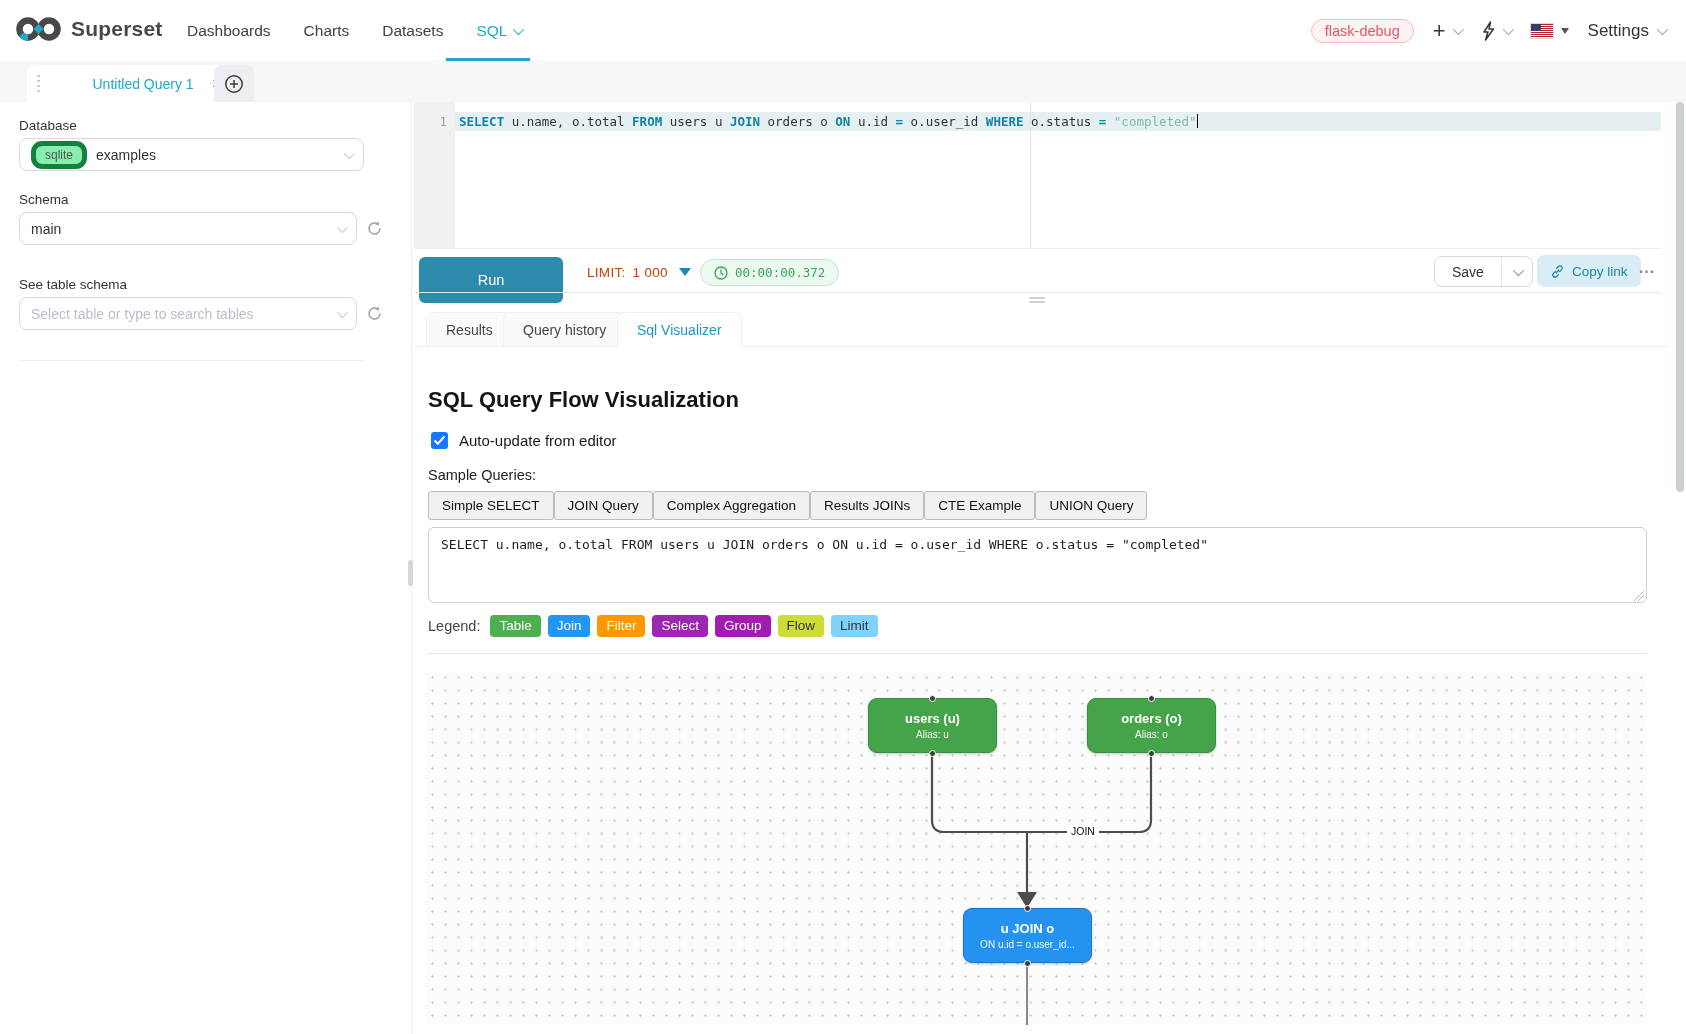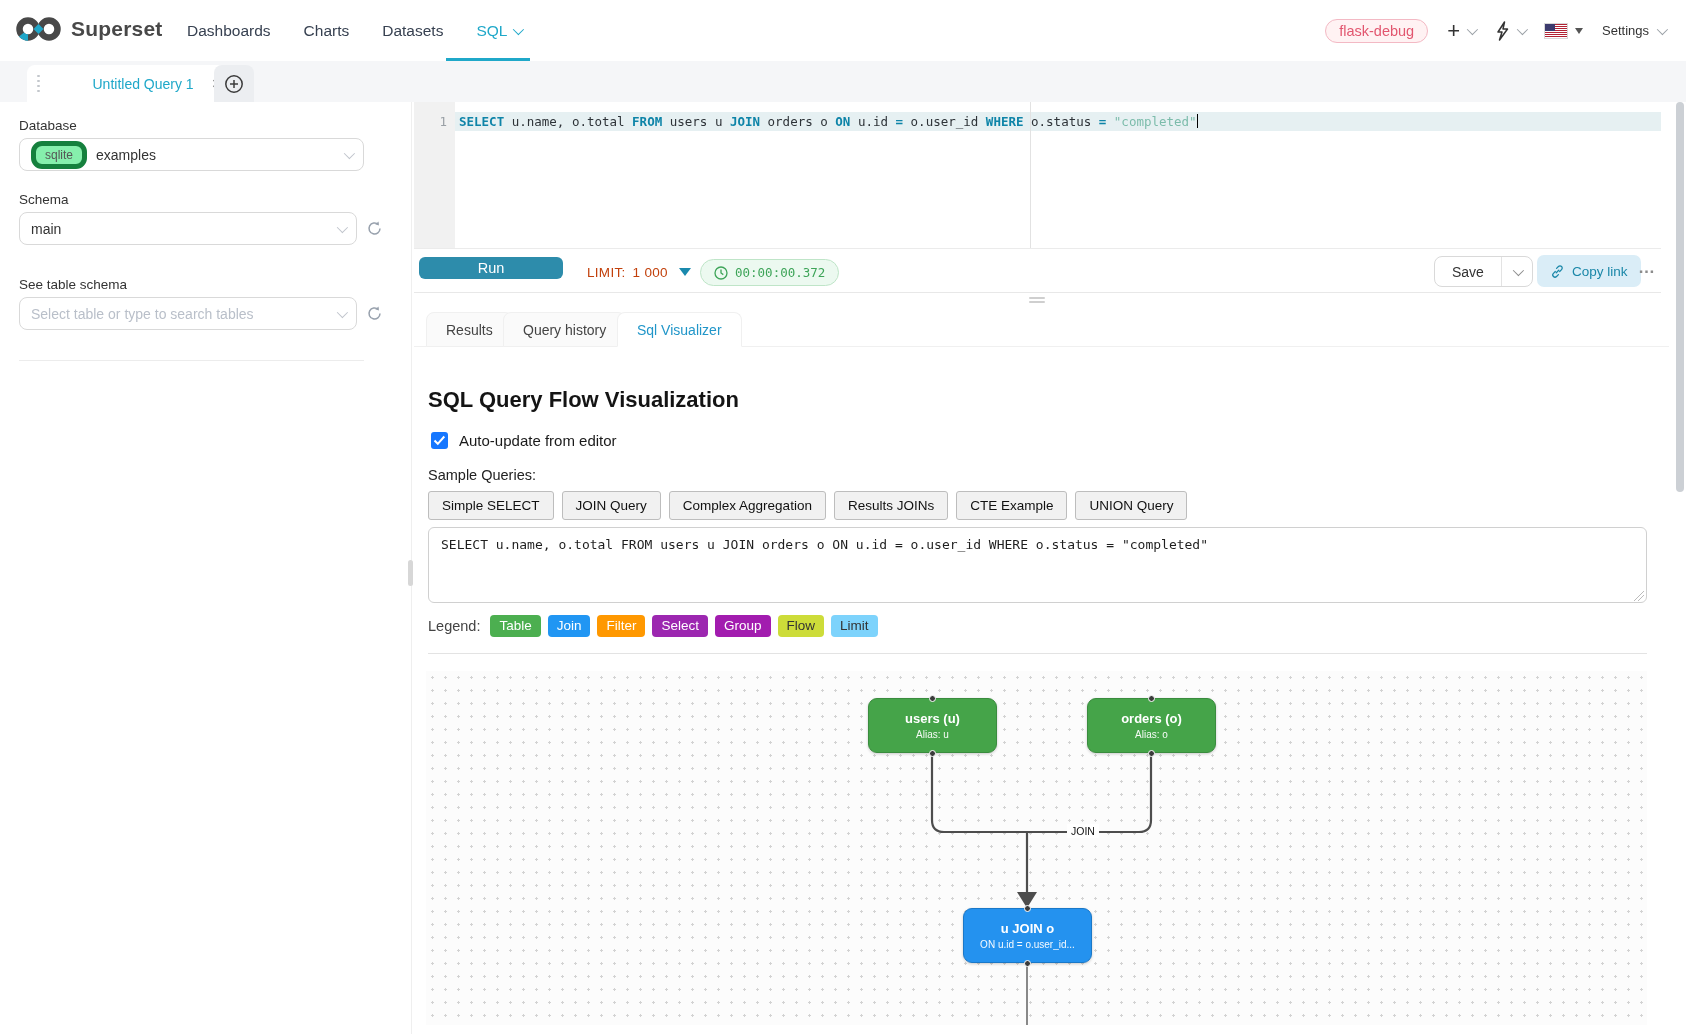--- a/index.html
+++ b/index.html
@@ -29,7 +29,7 @@
   .tri-down{width:0;height:0;border-left:4.5px solid transparent;border-right:4.5px solid transparent;
             border-top:6px solid #555;}
   #settings-group{display:flex;align-items:center;gap:8px;cursor:pointer;}
-  #settings-group .lbl{font-size:13px;color:#333;}
+  #settings-group .lbl{font-size:17px;color:#333;}
 
   
   #tabstrip{left:0;top:61px;width:1686px;height:41px;background:#f5f6f8;}

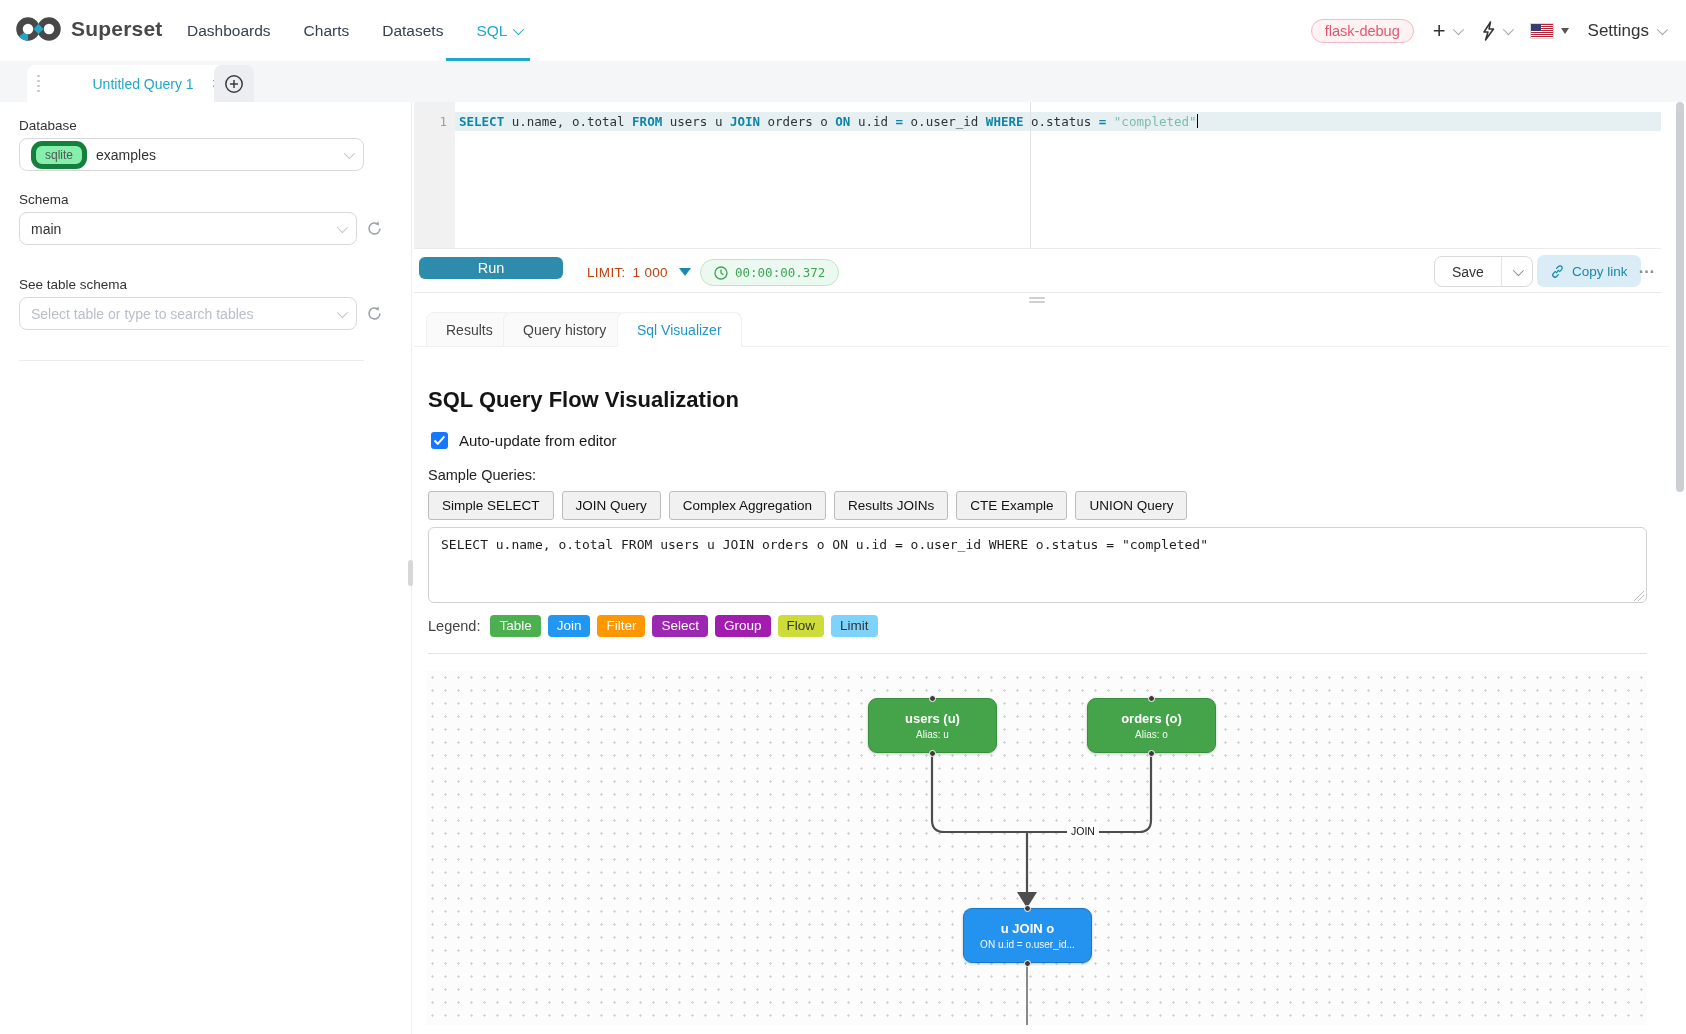--- a/index.html
+++ b/index.html
@@ -71,7 +71,7 @@
   #editor-bottom{left:414px;top:248px;width:1247px;height:1px;background:#ebebeb;}
 
   
-  #run-btn{left:419px;top:257px;width:144px;height:22px;background:#2d8cab;color:#fff;border:none;
+  #run-btn{left:419px;top:257px;width:144px;height:46px;background:#2d8cab;color:#fff;border:none;
            border-radius:6px;font-size:14.5px;font-family:inherit;cursor:pointer;}
   #limit-group{left:587px;top:257px;height:30px;display:flex;align-items:center;gap:7px;cursor:pointer;color:#c2410c;}
   #limit-group .t{font-size:13.5px;letter-spacing:.3px;}

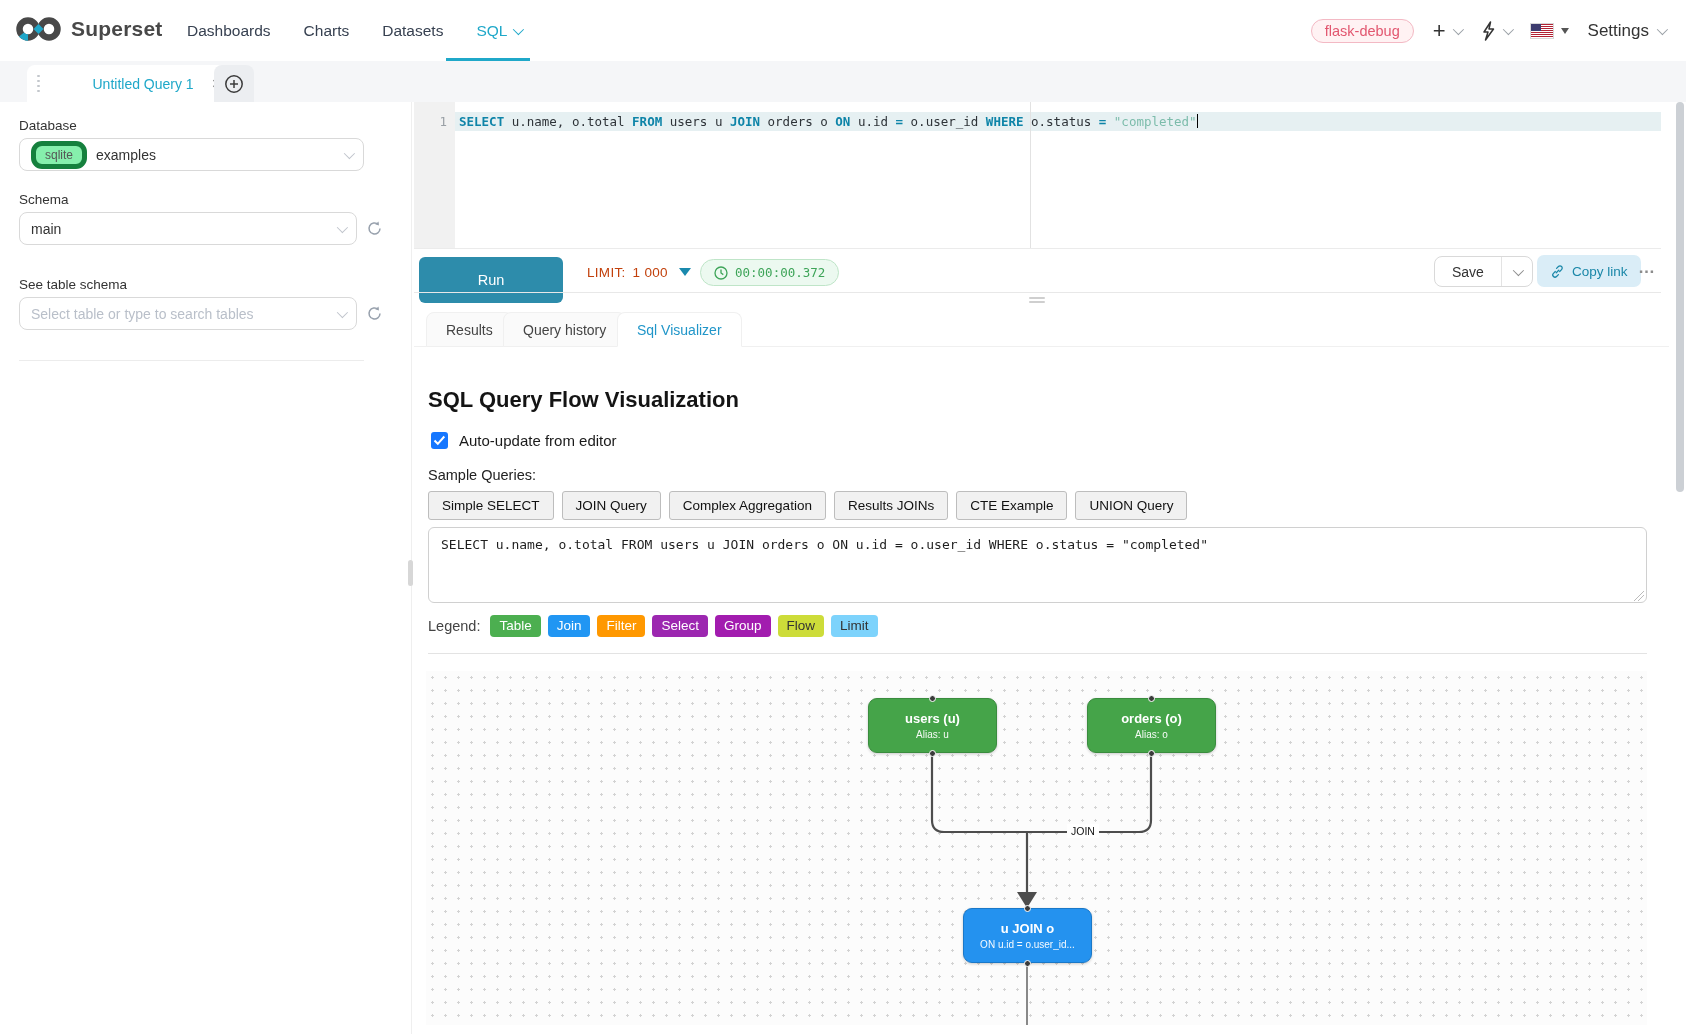--- a/index.html
+++ b/index.html
@@ -107,7 +107,7 @@
   #auto-check svg{position:absolute;left:2px;top:3px;}
   #auto-label{font-size:15px;color:#1a1a1a;}
   #sample-label{left:428px;top:467px;font-size:14.5px;color:#222;}
-  #sample-row{left:428px;top:491px;display:flex;gap:8px;}
+  #sample-row{left:428px;top:491px;display:flex;gap:0;}
   .sample-btn{height:29px;padding:0 13px;background:#f1f1f1;border:1px solid #bdbdbd;border-radius:3px;
               font-size:13.5px;color:#111;font-family:inherit;cursor:pointer;}
   #sql-textarea{left:428px;top:527px;width:1219px;height:76px;box-sizing:border-box;border:1px solid #d0d0d0;

